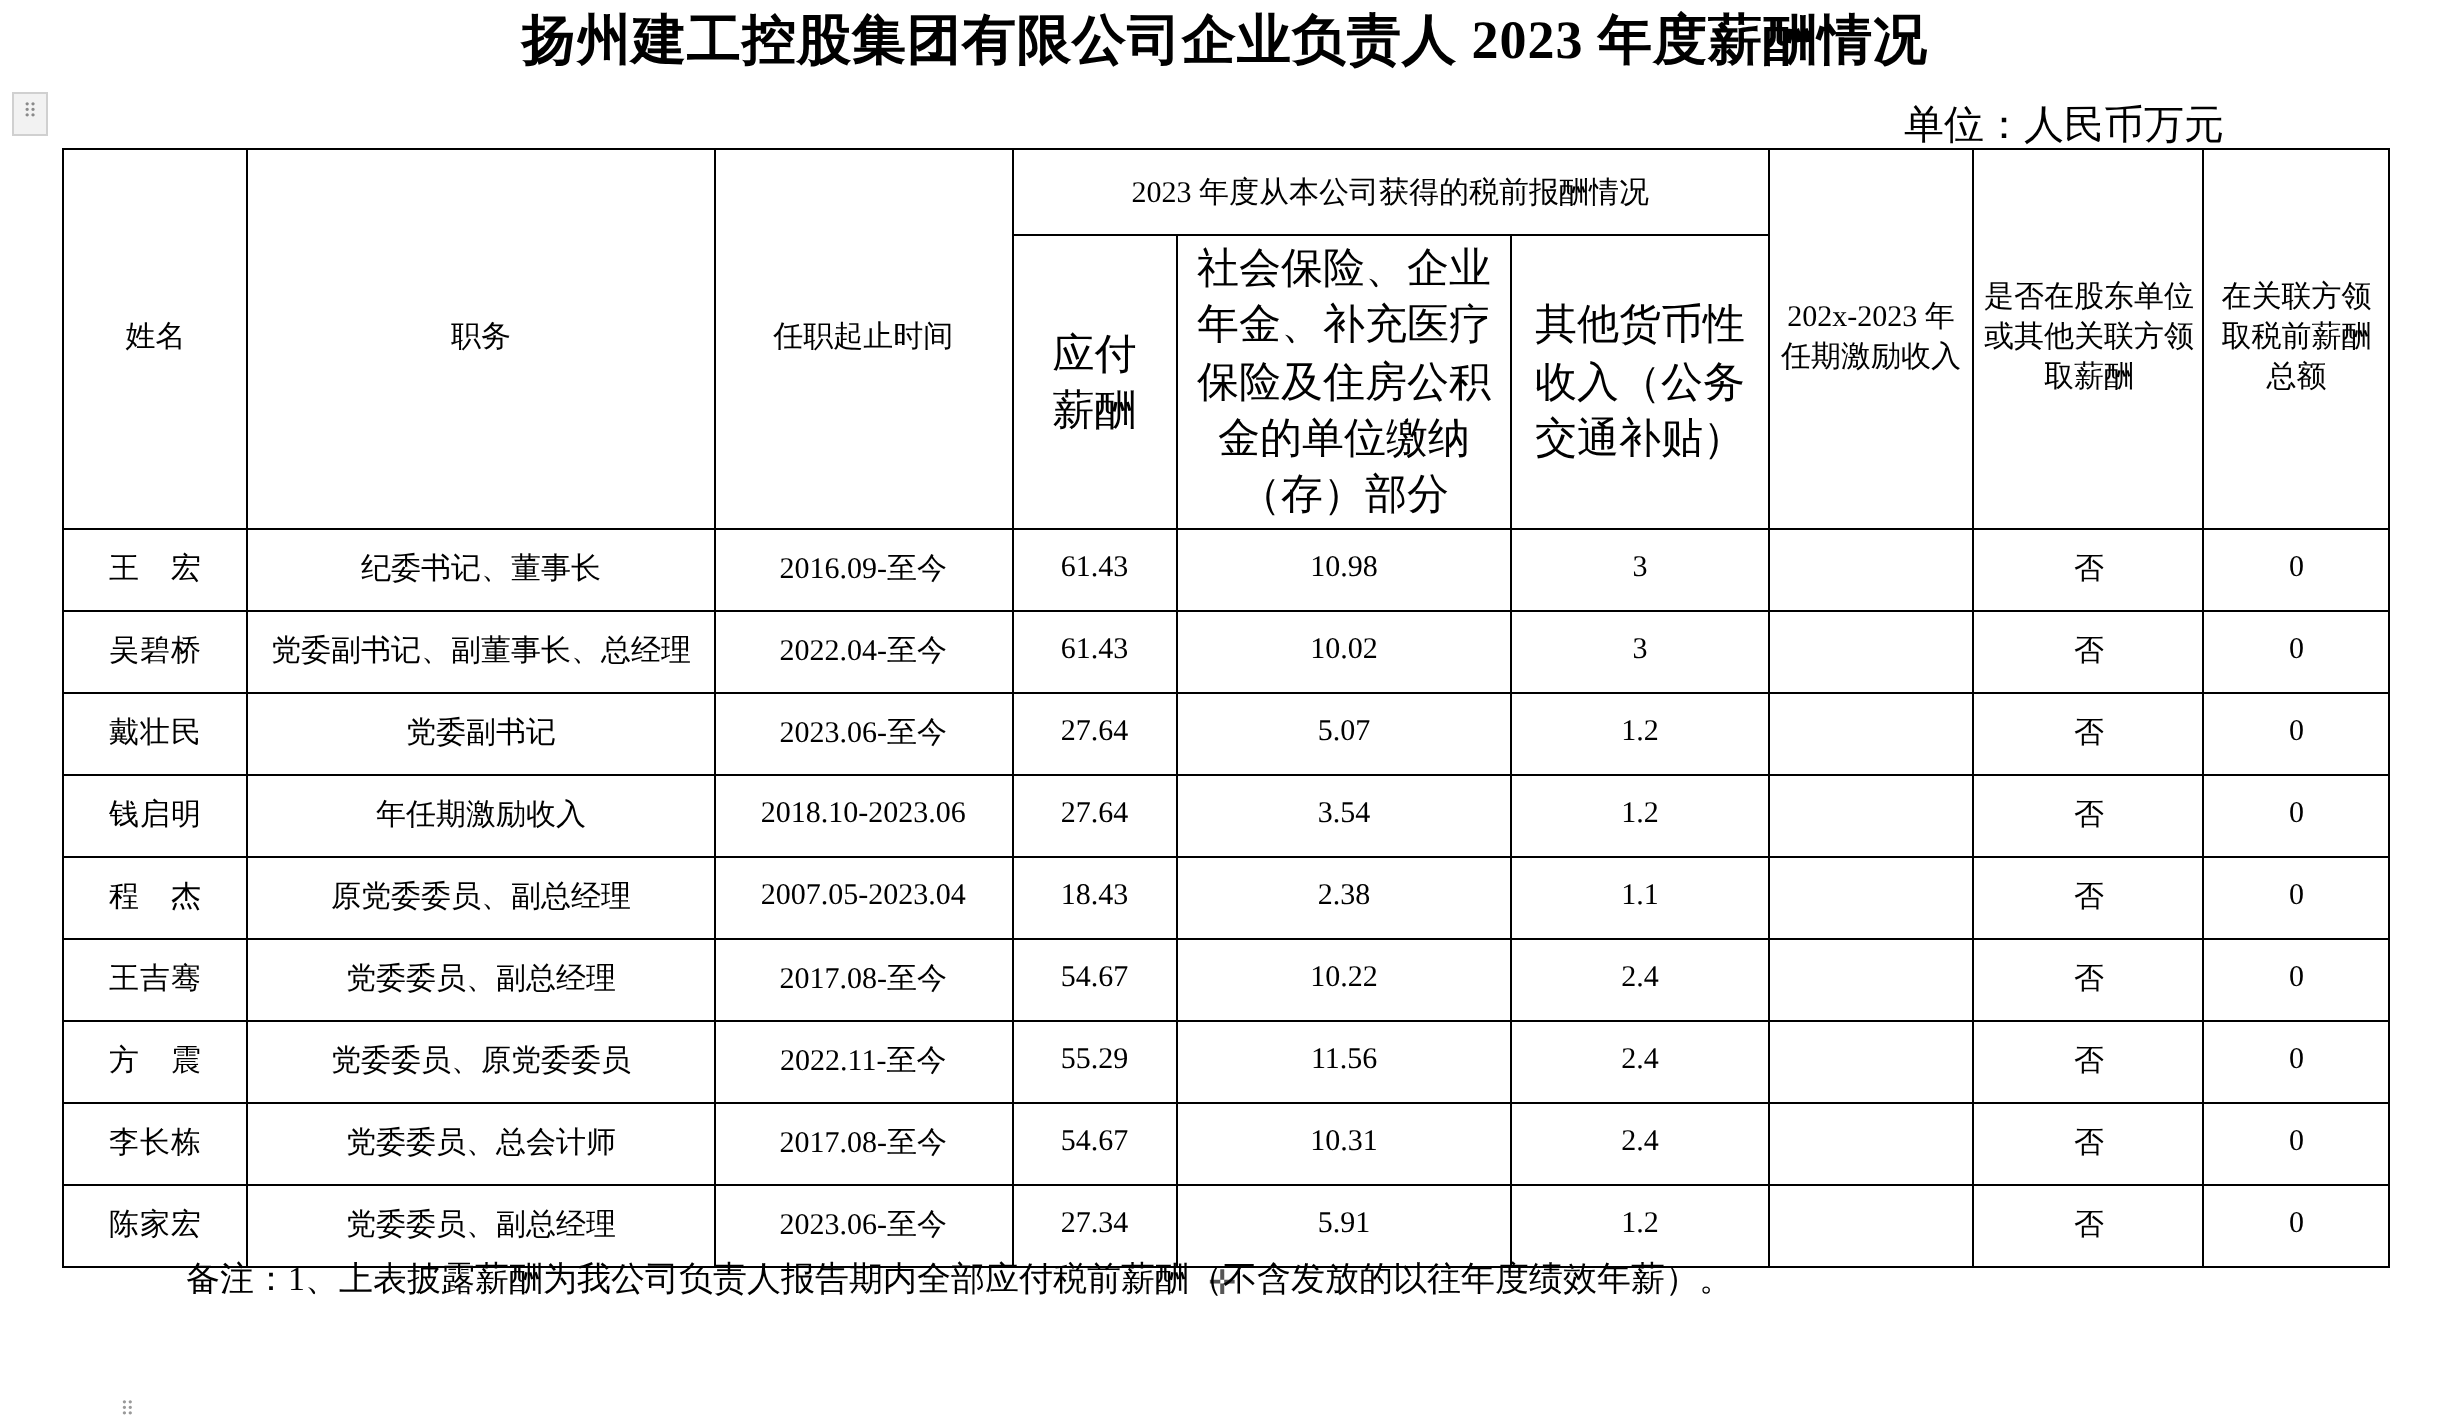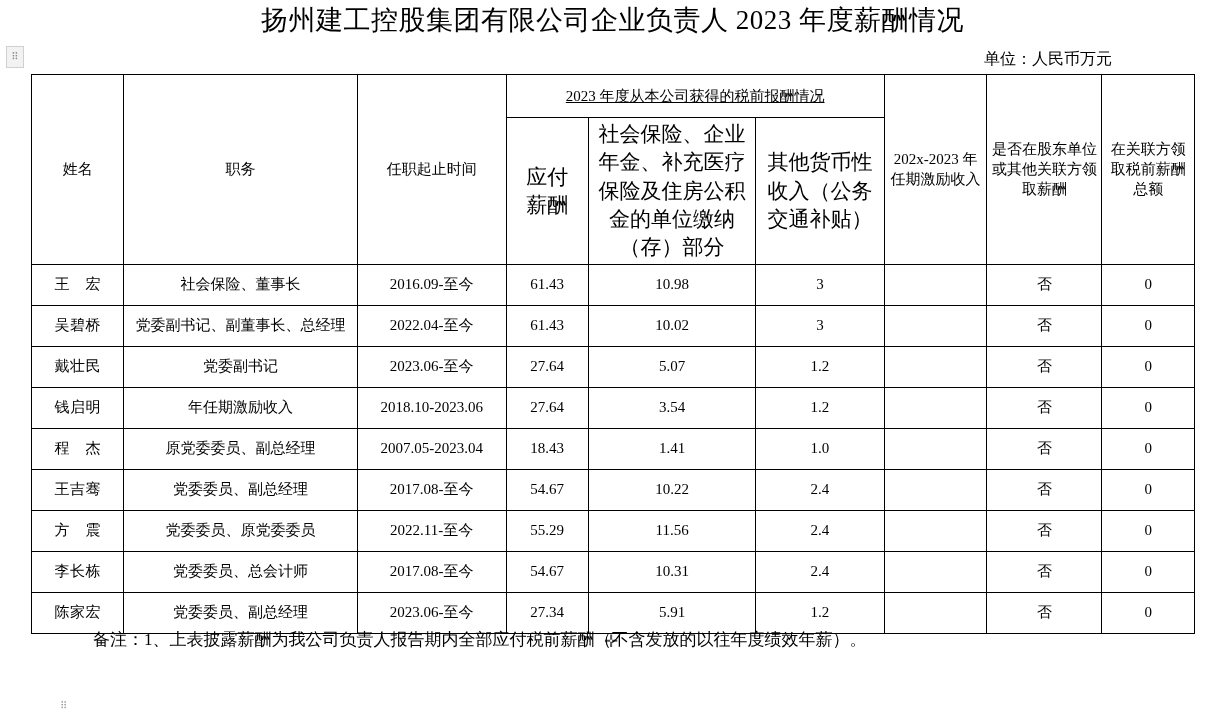--- a/index.html
+++ b/index.html
@@ -28,7 +28,7 @@
     width: 1225px;
     text-align: center;
     font-size: 27px;
-    font-weight: normal;
+    font-weight: bold;
     letter-spacing: 0.5px;
     font-family: "Liberation Serif", "DejaVu Serif", serif;
   }

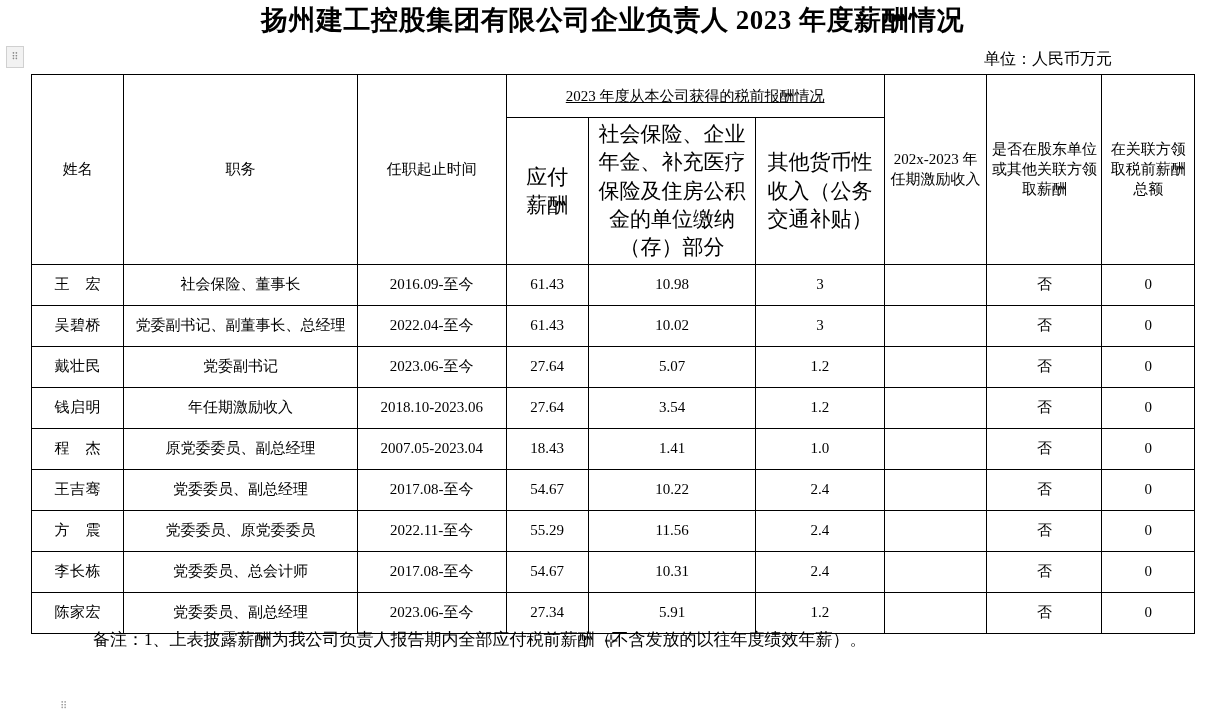--- a/index.html
+++ b/index.html
@@ -36,7 +36,7 @@
     position: absolute;
     right: 113px;
     top: 49px;
-    font-size: 16px;
+    font-size: 20px;
     font-family: "Liberation Serif", "DejaVu Serif", serif;
   }
   .drag-handle {

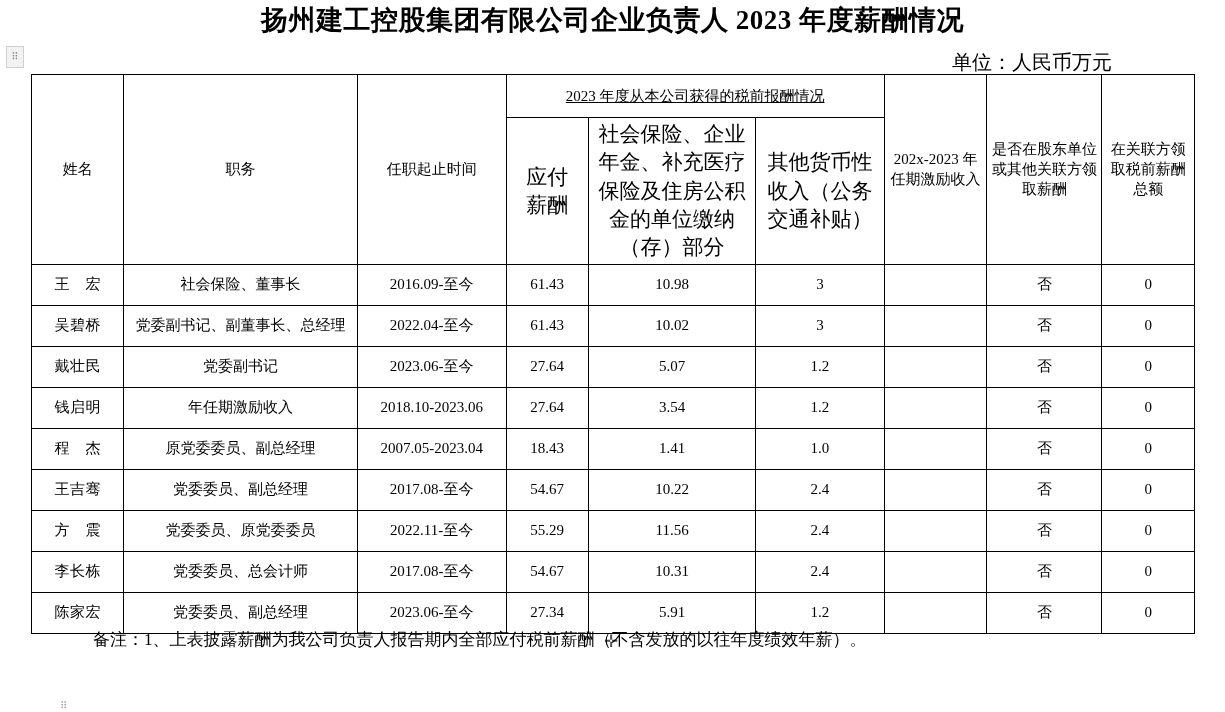--- a/index.html
+++ b/index.html
@@ -96,7 +96,7 @@
   .c-rel  { width: 112px; }
   .c-tot  { width: 90px; }
 
-  .hdr-group { height: 38px; font-size: 15px; text-decoration: underline; }
+  .hdr-group { height: 38px; font-size: 15px; }
   .hdr-sub { height: 120px; font-size: 21px; line-height: 1.35; }
   .hdr-tall { font-size: 15px; line-height: 1.35; }
   .data-row td { height: 36px; }

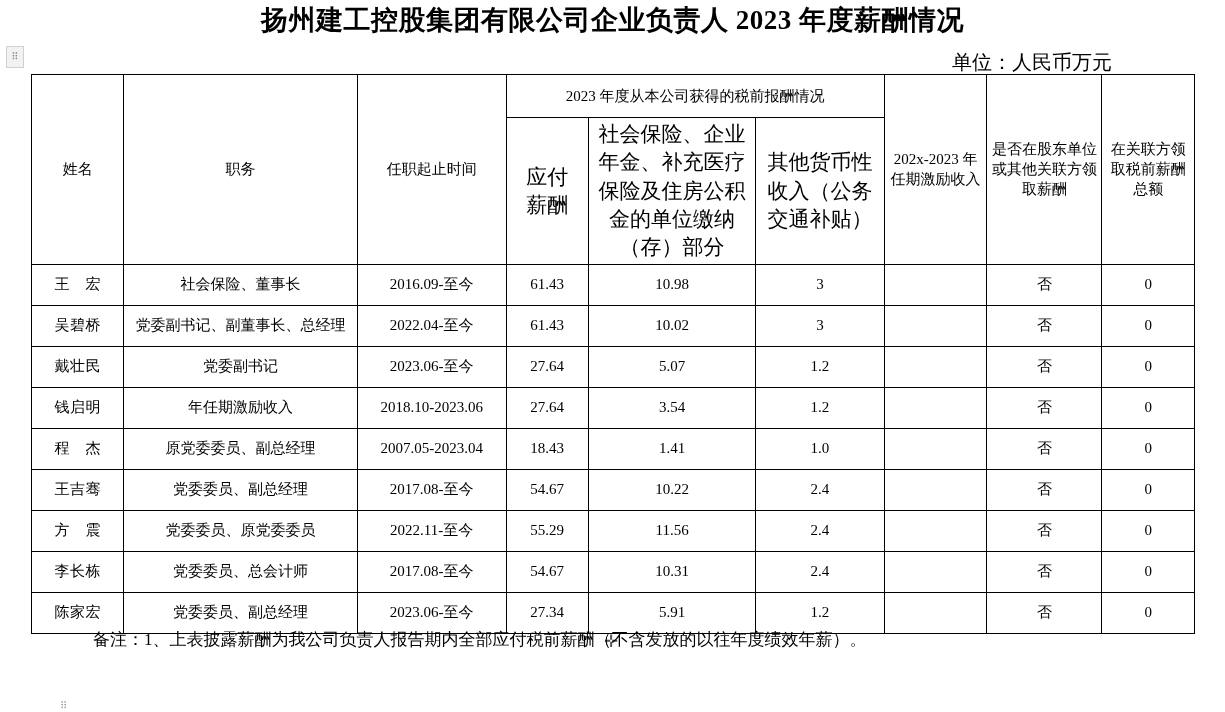--- a/index.html
+++ b/index.html
@@ -161,7 +161,7 @@
     <tbody>
       <tr class="data-row">
         <td class="name-cell">王　宏</td>
-        <td>社会保险、董事长</td>
+        <td>纪委书记、董事长</td>
         <td>2016.09-至今</td>
         <td>61.43</td>
         <td>10.98</td>

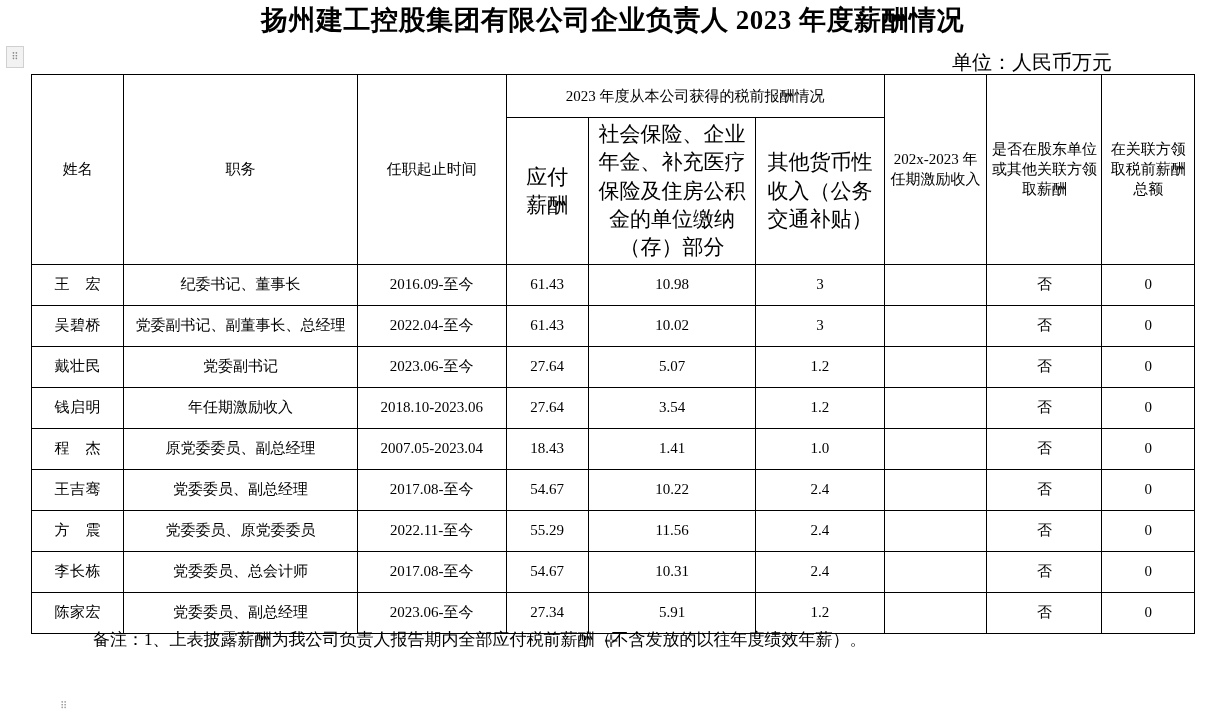--- a/index.html
+++ b/index.html
@@ -208,7 +208,7 @@
         <td>原党委委员、副总经理</td>
         <td>2007.05-2023.04</td>
         <td>18.43</td>
-        <td>1.41</td>
+        <td>2.38</td>
         <td>1.0</td>
         <td></td>
         <td>否</td>

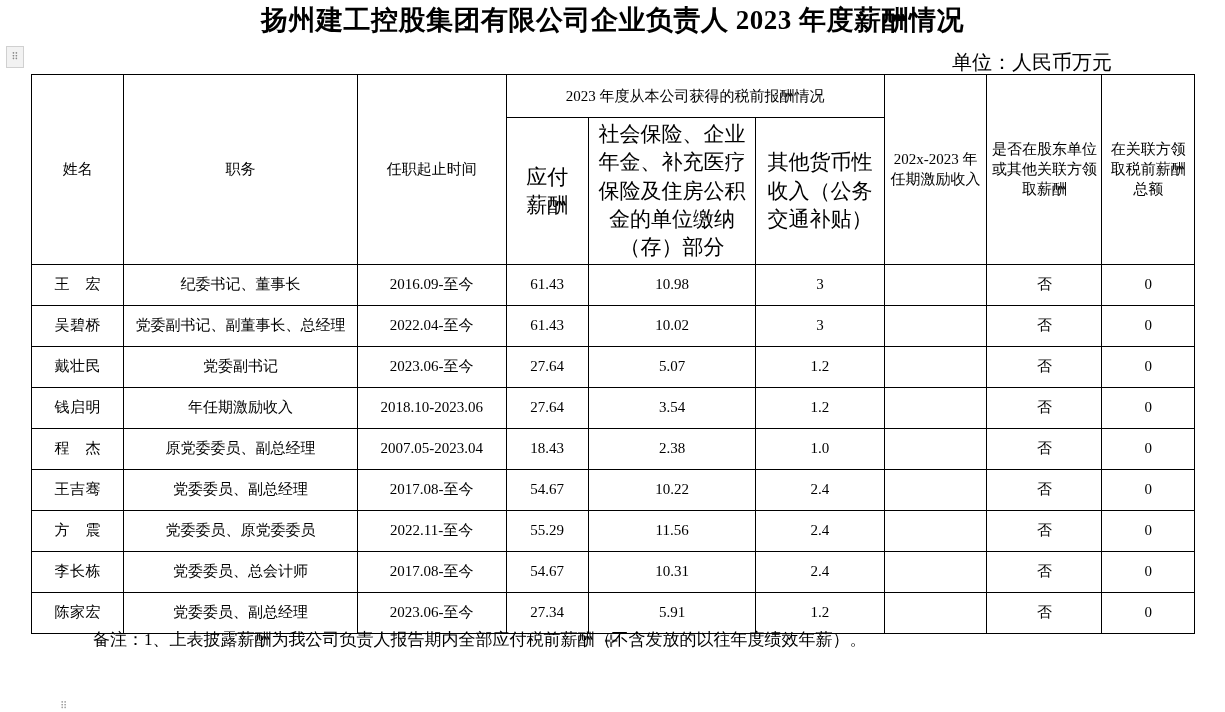--- a/index.html
+++ b/index.html
@@ -209,7 +209,7 @@
         <td>2007.05-2023.04</td>
         <td>18.43</td>
         <td>2.38</td>
-        <td>1.0</td>
+        <td>1.1</td>
         <td></td>
         <td>否</td>
         <td>0</td>

